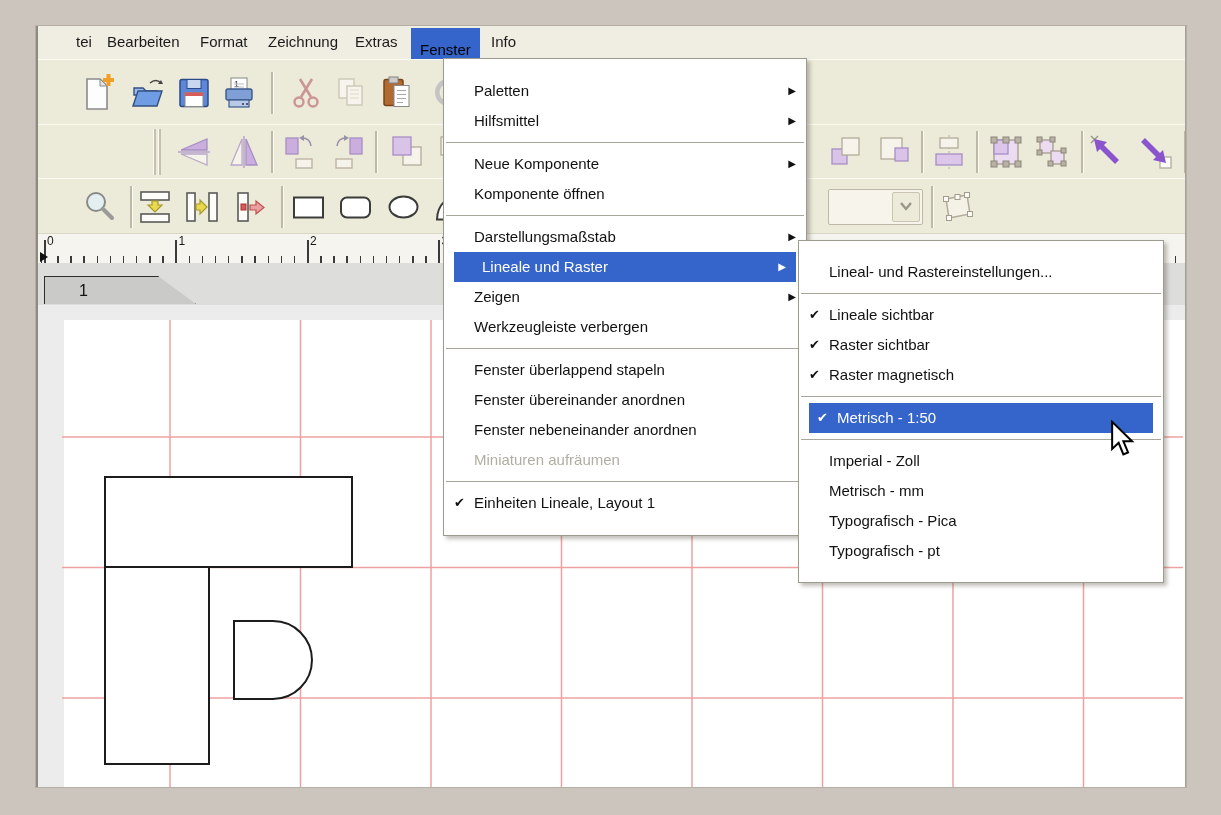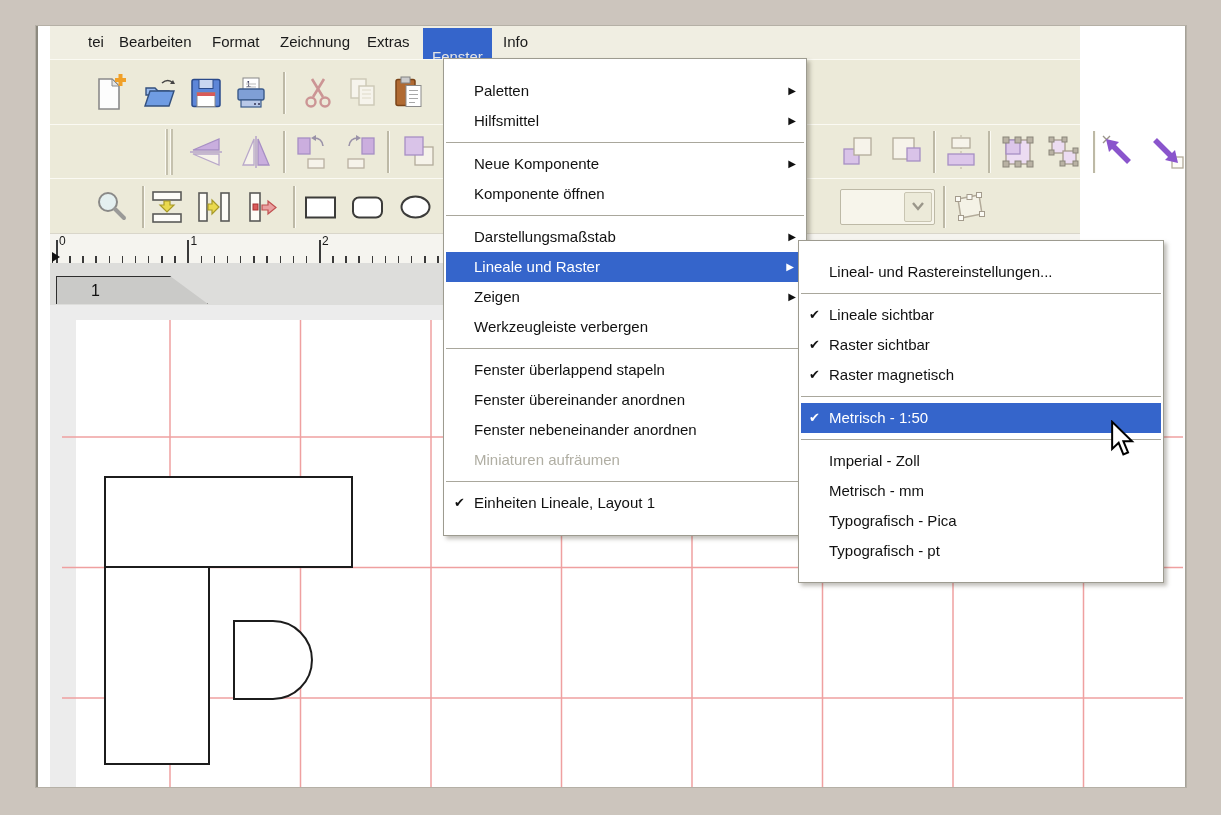--- a/index.html
+++ b/index.html
@@ -7,7 +7,7 @@
   #screen{position:relative;width:1221px;height:815px;background:var(--c-outer,#ccc5bd);overflow:hidden;}
   #window{position:absolute;left:36px;top:26px;width:1147px;height:761px;background:#fff;overflow:hidden;
           border-left:2px solid #8d8a80;border-right:1px solid #a5a198;box-shadow:0 0 0 1px #b5b0a6;}
-  .band{position:absolute;left:12px;width:1030px;background:var(--c-chrome,#ecead9);border-top:1px solid #fbfaf3;border-bottom:1px solid #c9c5b2;}
+  .band{position:absolute;left:0;width:1147px;background:var(--c-chrome,#ecead9);border-top:1px solid #fbfaf3;border-bottom:1px solid #c9c5b2;}
   
   #menubar{top:0;height:33px;background:var(--c-menubar,#f0eee2);border-top:none;}
   .mbitem{position:absolute;top:0;height:32px;line-height:32px;font-size:15px;color:#1a1a1a;padding:0 4px;white-space:nowrap;}

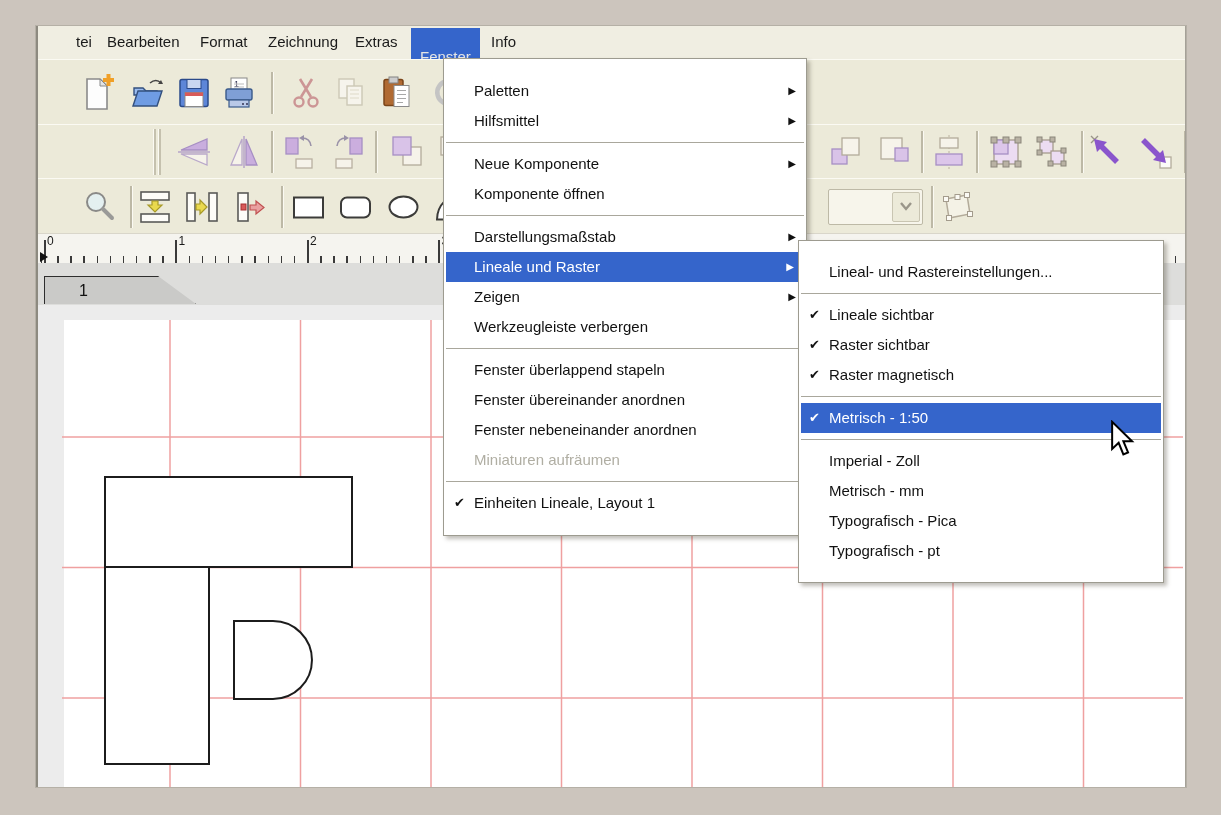--- a/index.html
+++ b/index.html
@@ -11,7 +11,7 @@
   
   #menubar{top:0;height:33px;background:var(--c-menubar,#f0eee2);border-top:none;}
   .mbitem{position:absolute;top:0;height:32px;line-height:32px;font-size:15px;color:#1a1a1a;padding:0 4px;white-space:nowrap;}
-  .mbitem.sel{background:var(--c-accent,#3565cb);color:#e5e5e5;padding:13px 9px;}
+  .mbitem.sel{background:var(--c-accent,#3565cb);color:#000000;padding:6px 9px;}
   
   #row1{top:33px;height:65px;}
   #row2{top:98px;height:54px;}

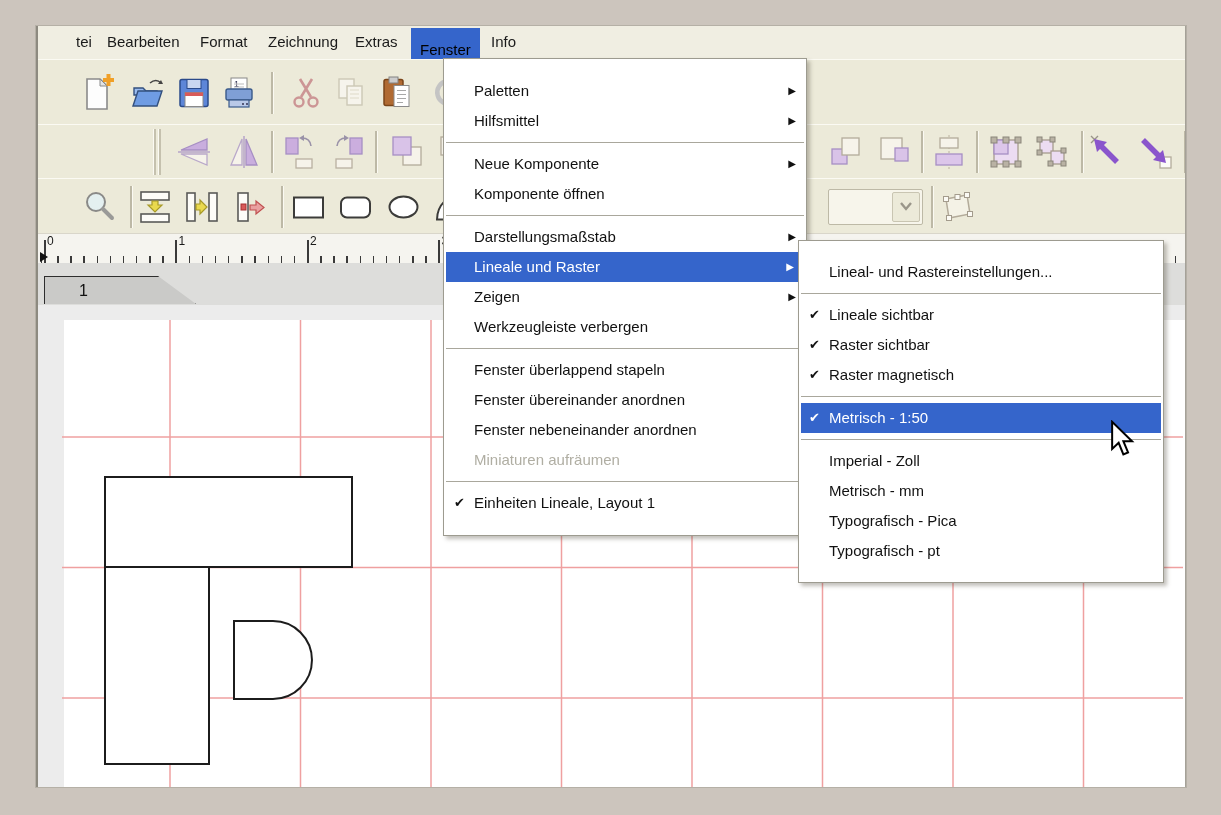--- a/index.html
+++ b/index.html
@@ -48,7 +48,7 @@
   .mi{position:relative;height:30px;line-height:30px;font-size:15px;color:#111;padding-left:30px;white-space:nowrap;}
   .mi .chk{position:absolute;left:10px;top:0;font-size:13px;}
   .mi .arr{position:absolute;right:10px;top:0;font-size:10px;}
-  .mi.hl{background:var(--c-accent,#3565cb);color:#fff;margin:0 2px;padding-left:28px;}
+  .mi.hl{background:var(--c-accent,#3565cb);color:#fff;margin:0 10px;padding-left:28px;}
   .mi.hl .chk{left:8px;}
   .mi.dis{color:var(--c-disabled,#aeaca1);}
   .msep{height:13px;position:relative;}

